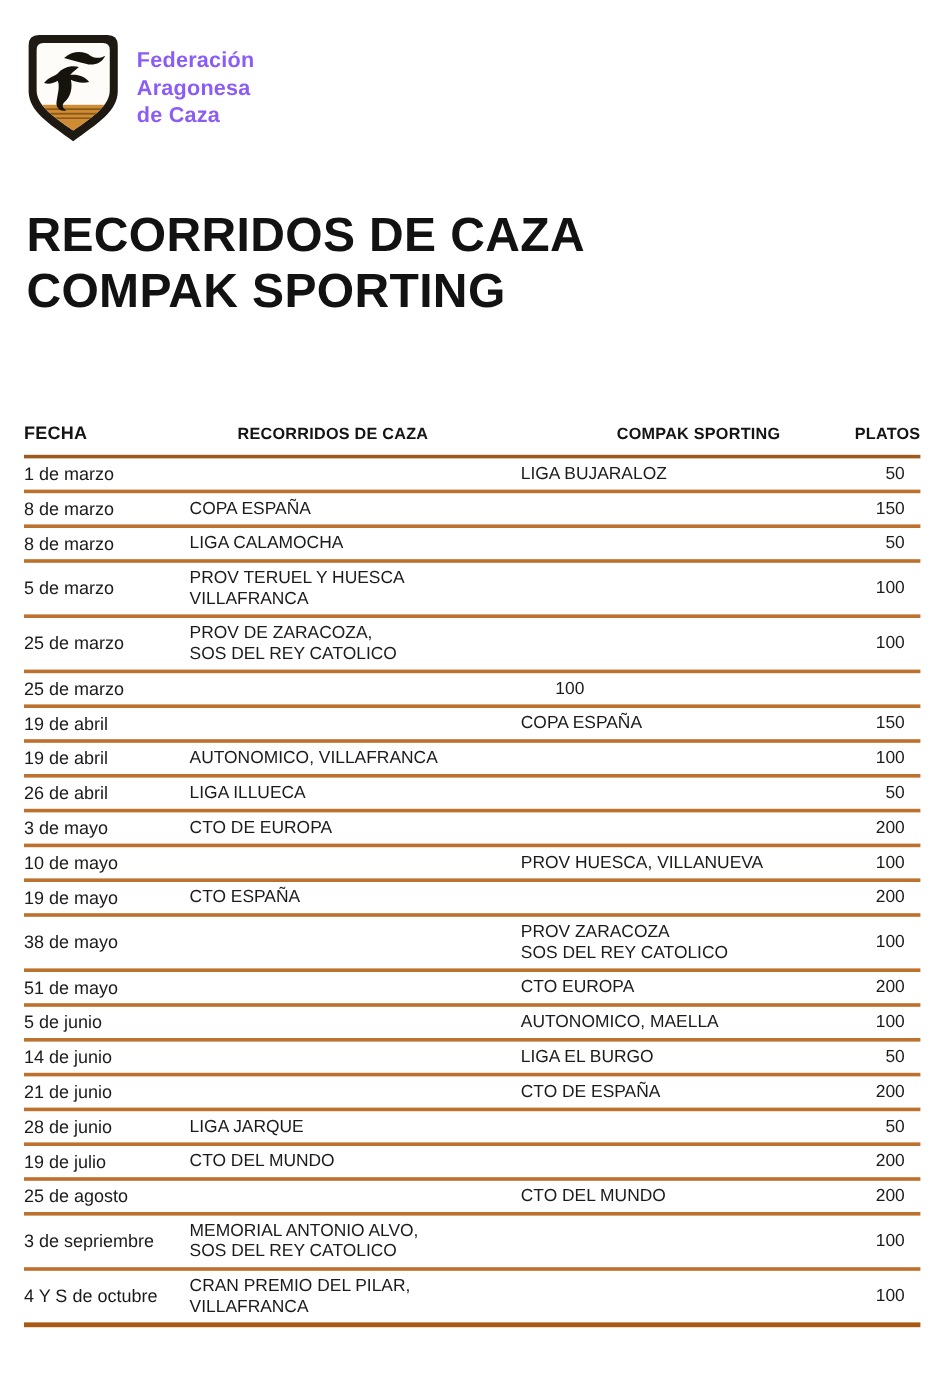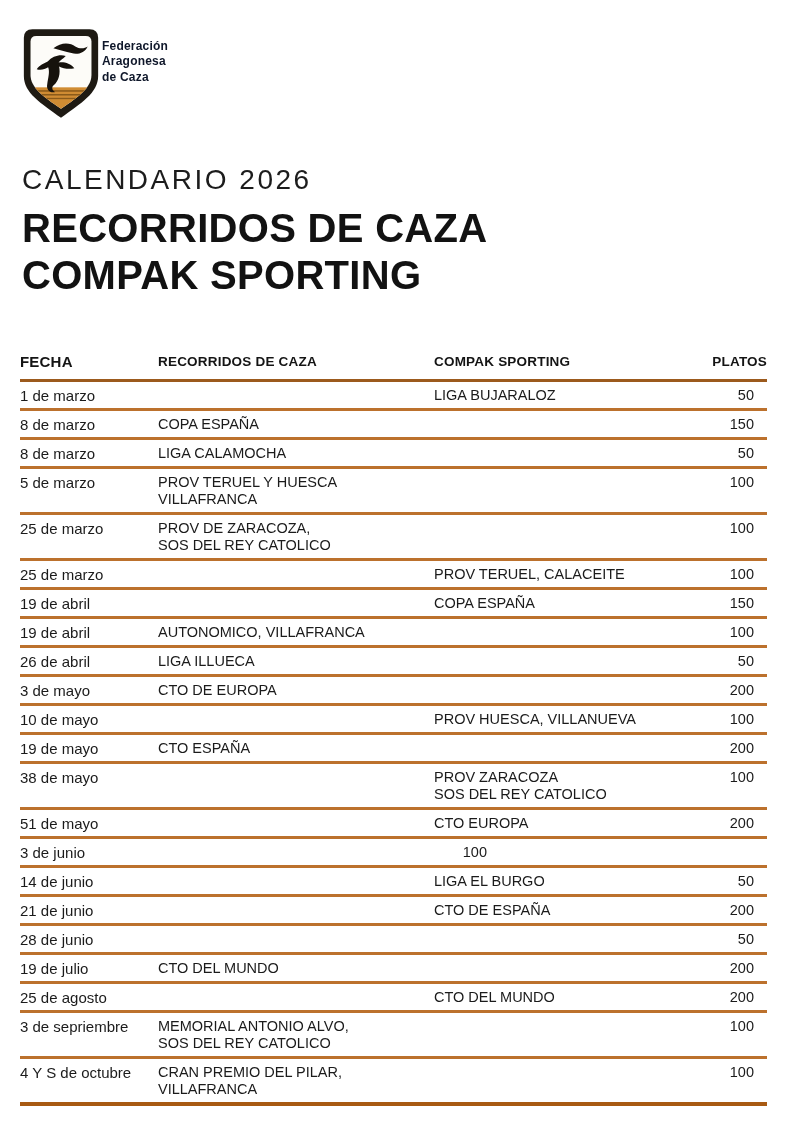--- a/index.html
+++ b/index.html
@@ -16,8 +16,8 @@
   .logo-block { position:absolute; top:26px; left:21px; display:flex; align-items:flex-start; }
   .logo-shield { width:80px; height:96px; display:block; }
   .org-name {
-    margin-left:1px; margin-top:13px;
-    font-size:12px; font-weight:700; line-height:1.28; color:#0f172a;
+    margin-left:13px; margin-top:13px;
+    font-size:18px; font-weight:700; line-height:1.28; color:#8b5cf6;
     letter-spacing:0.2px;
   }
   

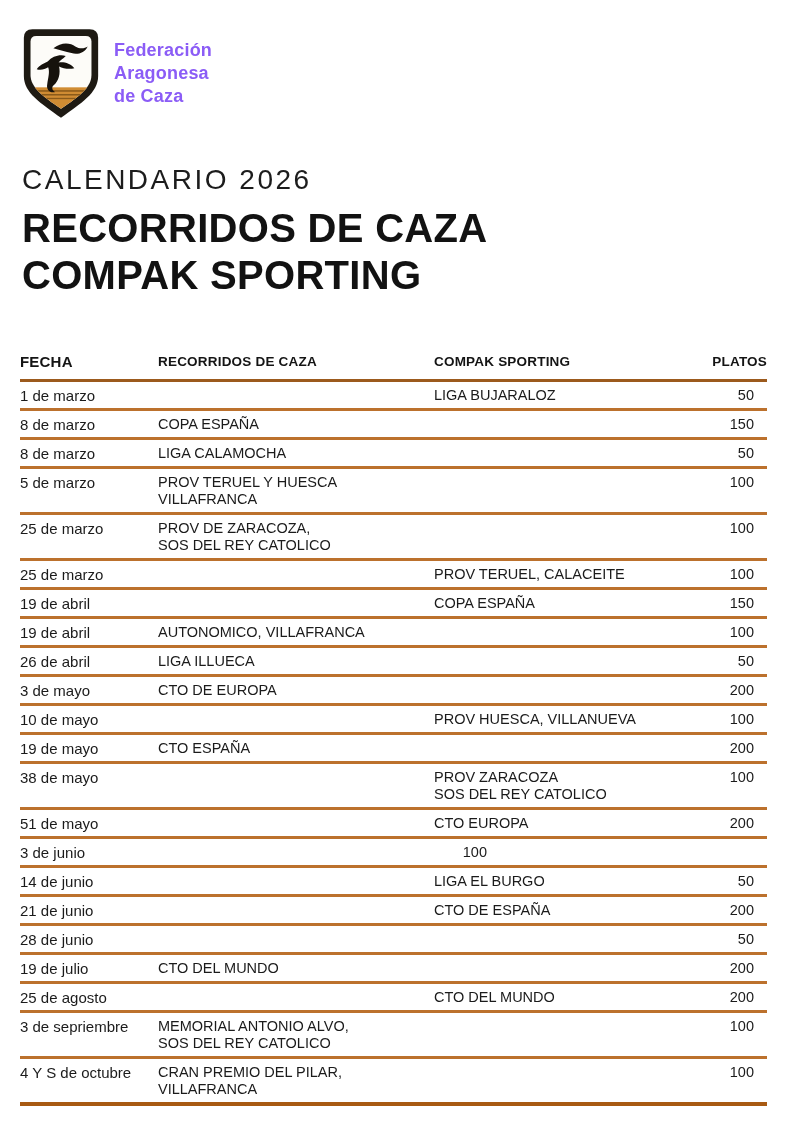--- a/index.html
+++ b/index.html
@@ -88,7 +88,6 @@
   </div>
 
   <div class="heading">
-    <div class="kicker">CALENDARIO 2026</div>
     <div class="main-title">
       <div>RECORRIDOS DE CAZA</div>
       <div>COMPAK SPORTING</div>

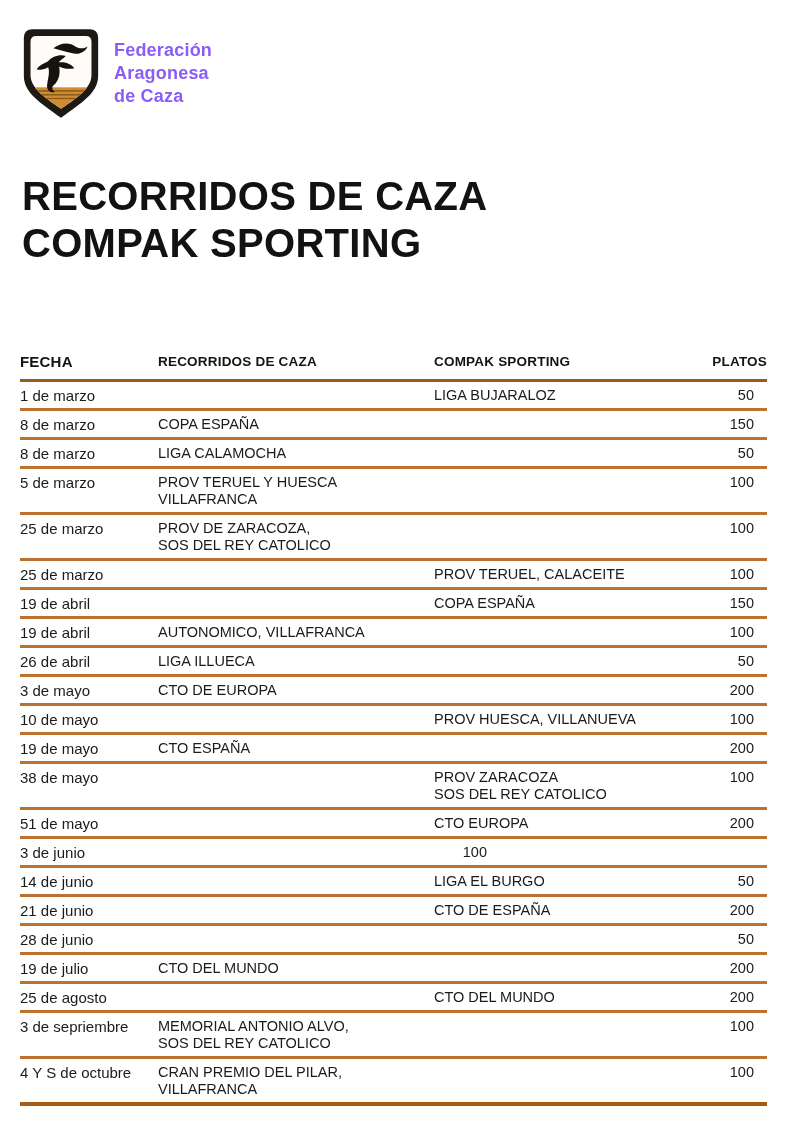--- a/index.html
+++ b/index.html
@@ -36,7 +36,7 @@
     display:flex; align-items:flex-end;
     padding:3px 0 9px 0;
     border-bottom:3px solid var(--line-head);
-    font-size:13.5px; font-weight:700; letter-spacing:0.2px; color:#141414;
+    font-size:13.5px; font-weight:700; letter-spacing:0.2px; color:#141414;gap:40px;
   }
   .trow {
     display:flex; 

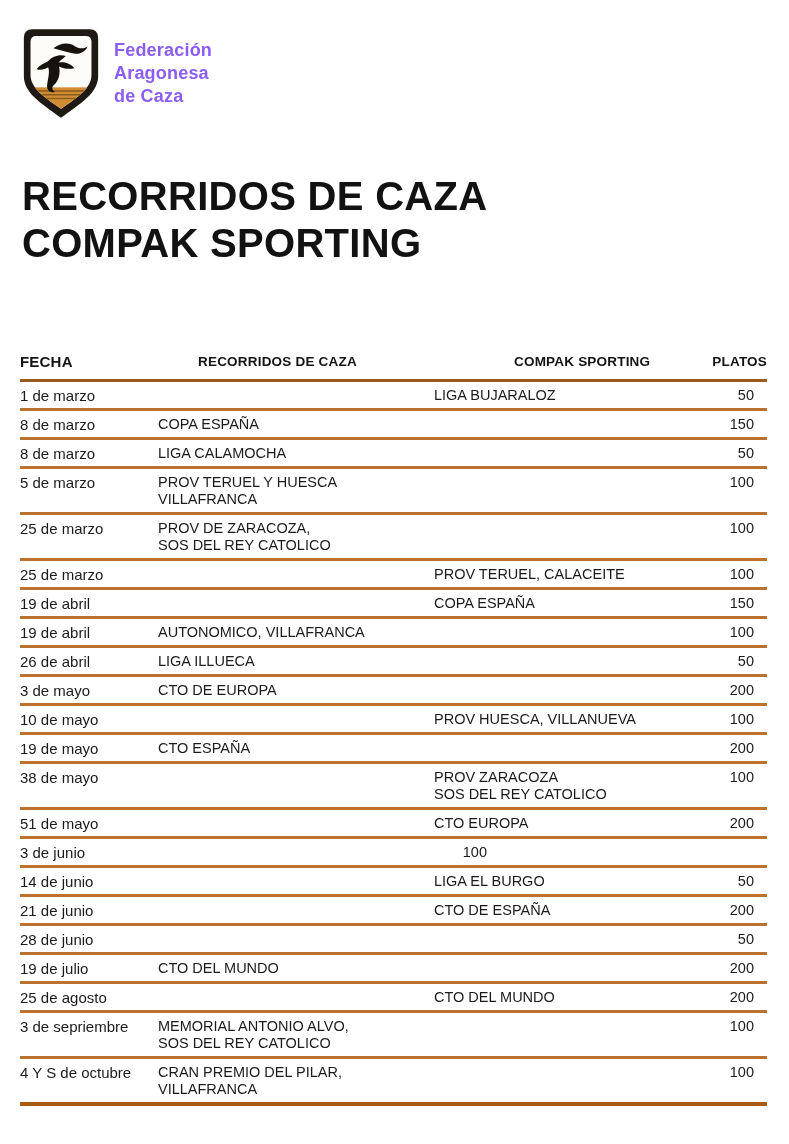--- a/index.html
+++ b/index.html
@@ -39,7 +39,7 @@
     font-size:13.5px; font-weight:700; letter-spacing:0.2px; color:#141414;gap:40px;
   }
   .trow {
-    display:flex; 
+    display:flex; align-items:center;
     padding:4.5px 0;
     border-bottom:3px solid var(--line);
     font-size:14.5px; color:#1b1b1b;

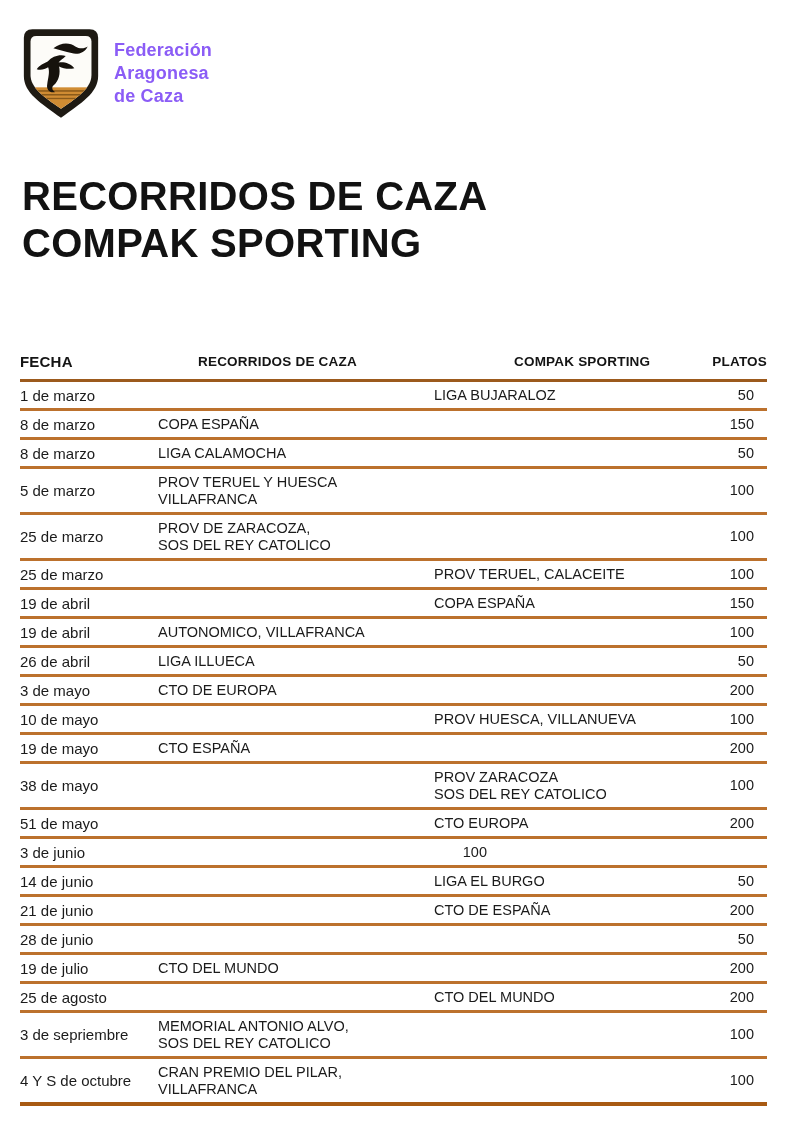--- a/index.html
+++ b/index.html
@@ -137,7 +137,6 @@
         <div class="trow">
           <div class="cell c-fecha">25 de marzo</div>
           <div class="cell c-rec"></div>
-          <div class="cell c-comp">PROV TERUEL, CALACEITE</div>
           <div class="cell c-platos">100</div>
         </div>
         <div class="trow">

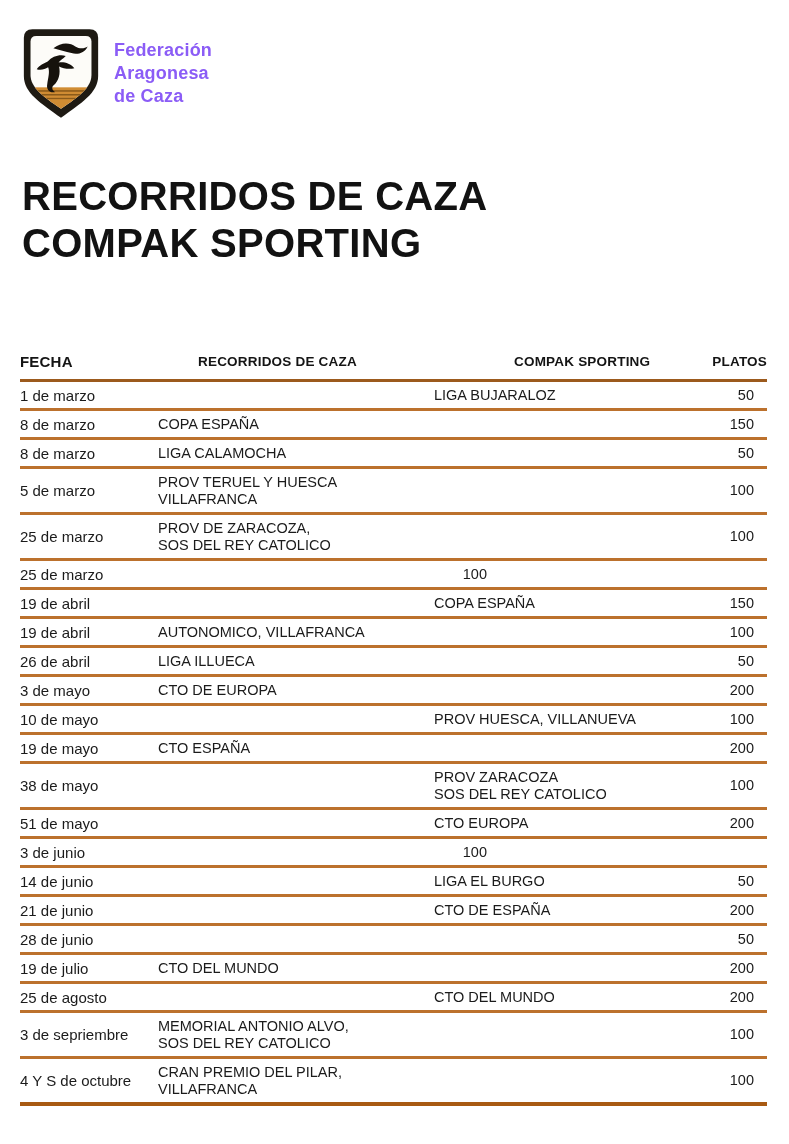--- a/index.html
+++ b/index.html
@@ -189,7 +189,7 @@
           <div class="cell c-platos">200</div>
         </div>
         <div class="trow">
-          <div class="cell c-fecha">3 de junio</div>
+          <div class="cell c-fecha">5 de junio</div>
           <div class="cell c-rec"></div>
           <div class="cell c-platos">100</div>
         </div>

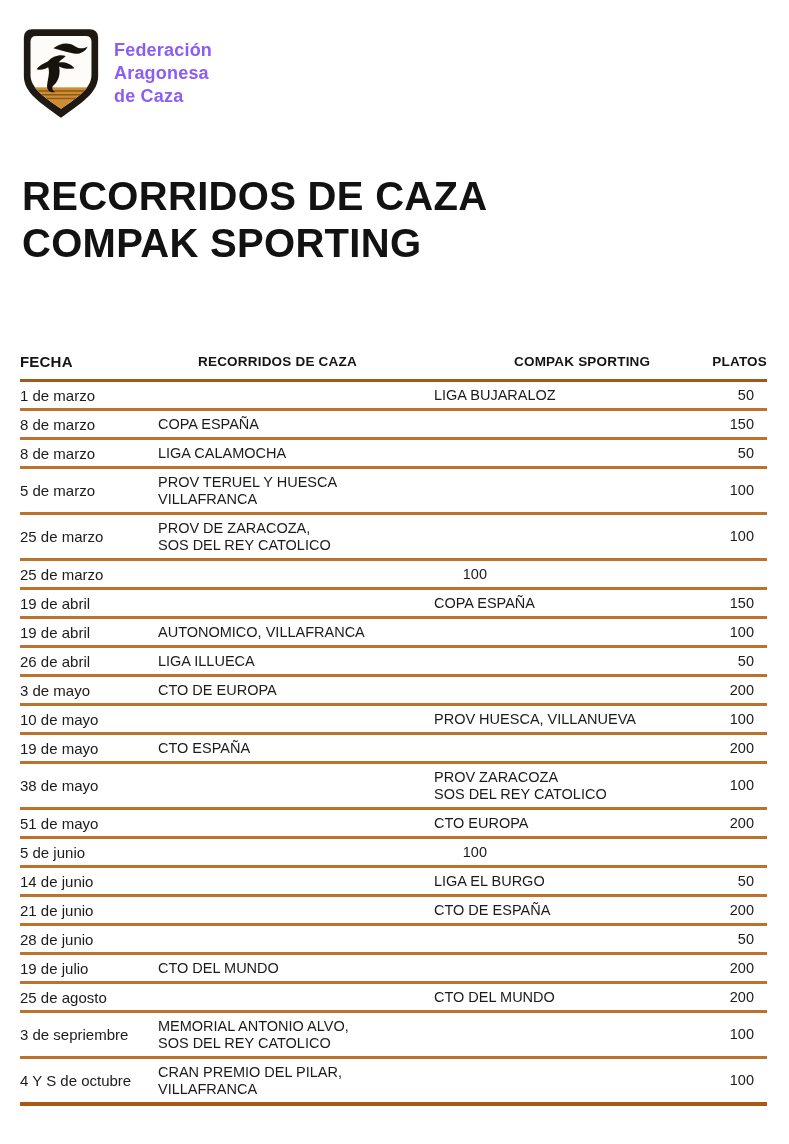--- a/index.html
+++ b/index.html
@@ -191,6 +191,7 @@
         <div class="trow">
           <div class="cell c-fecha">5 de junio</div>
           <div class="cell c-rec"></div>
+          <div class="cell c-comp">AUTONOMICO, MAELLA</div>
           <div class="cell c-platos">100</div>
         </div>
         <div class="trow">

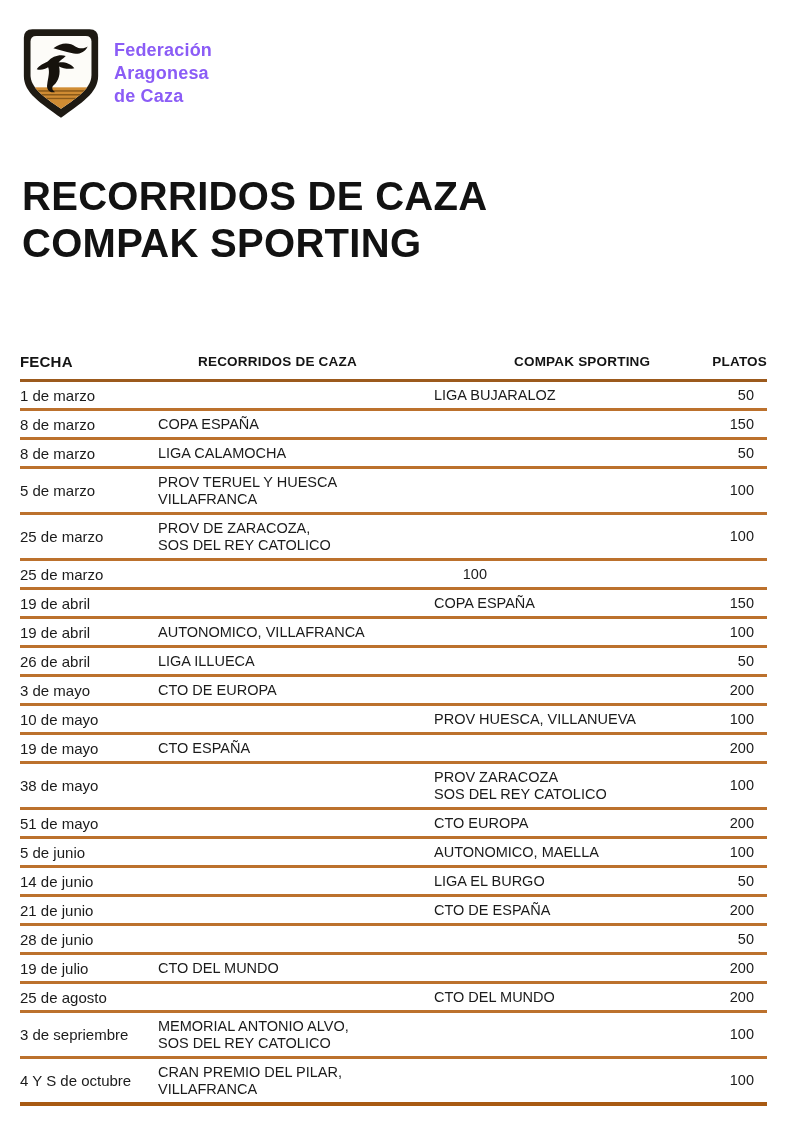--- a/index.html
+++ b/index.html
@@ -208,6 +208,7 @@
         </div>
         <div class="trow">
           <div class="cell c-fecha">28 de junio</div>
+          <div class="cell c-rec">LIGA JARQUE</div>
           <div class="cell c-comp"></div>
           <div class="cell c-platos">50</div>
         </div>

